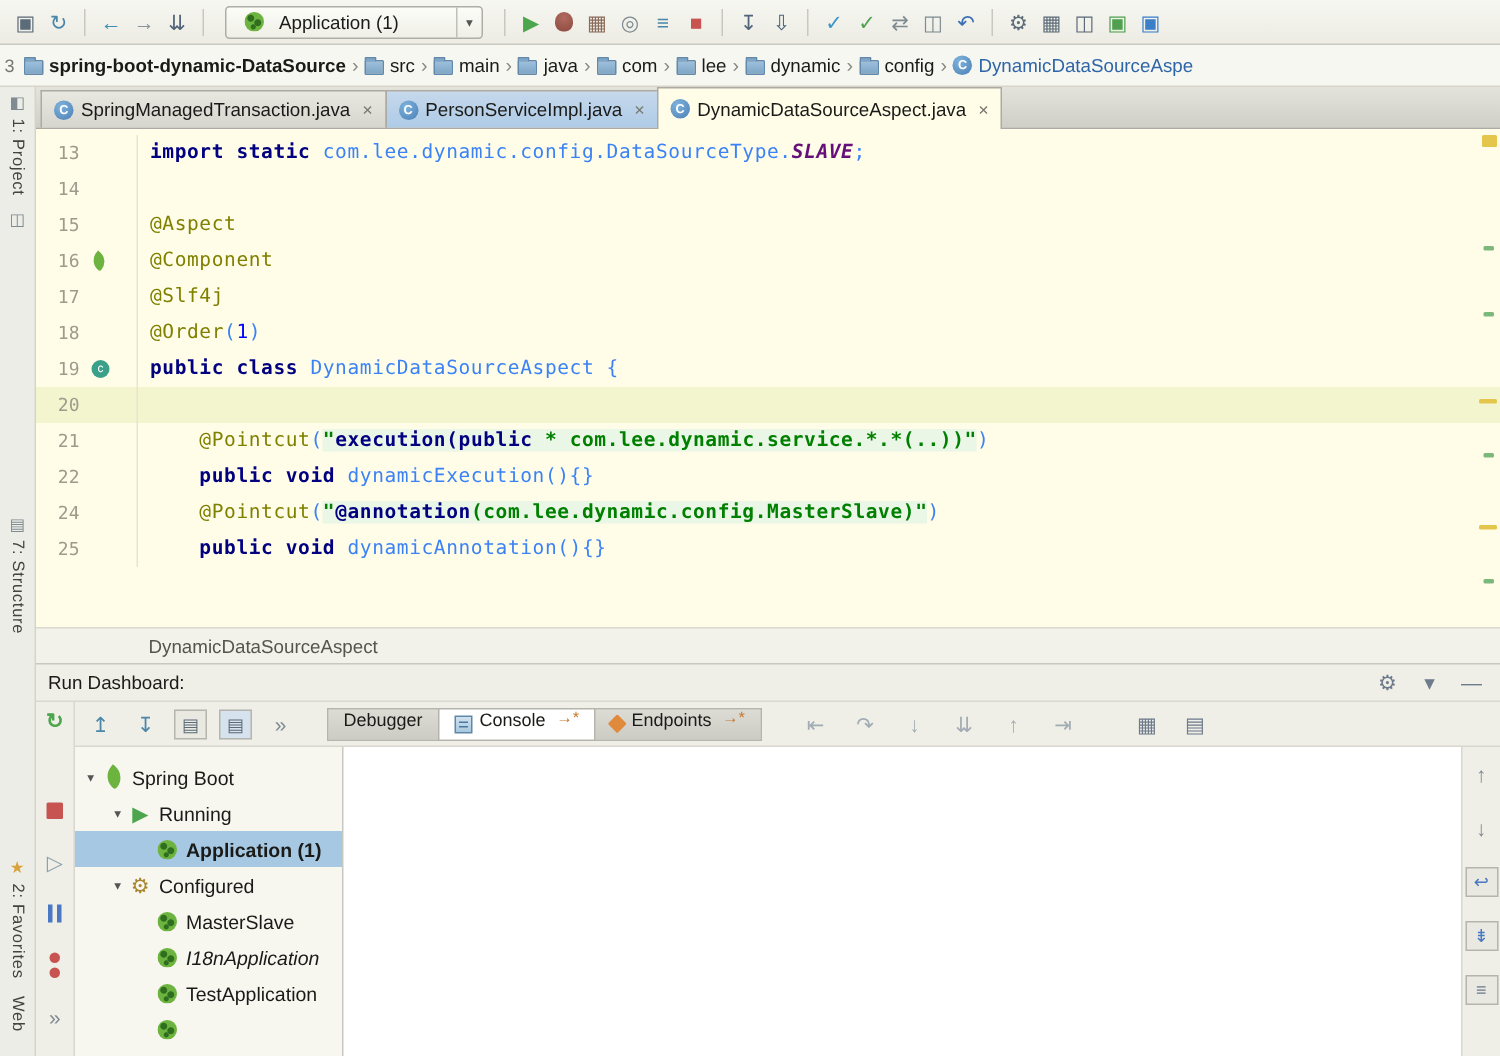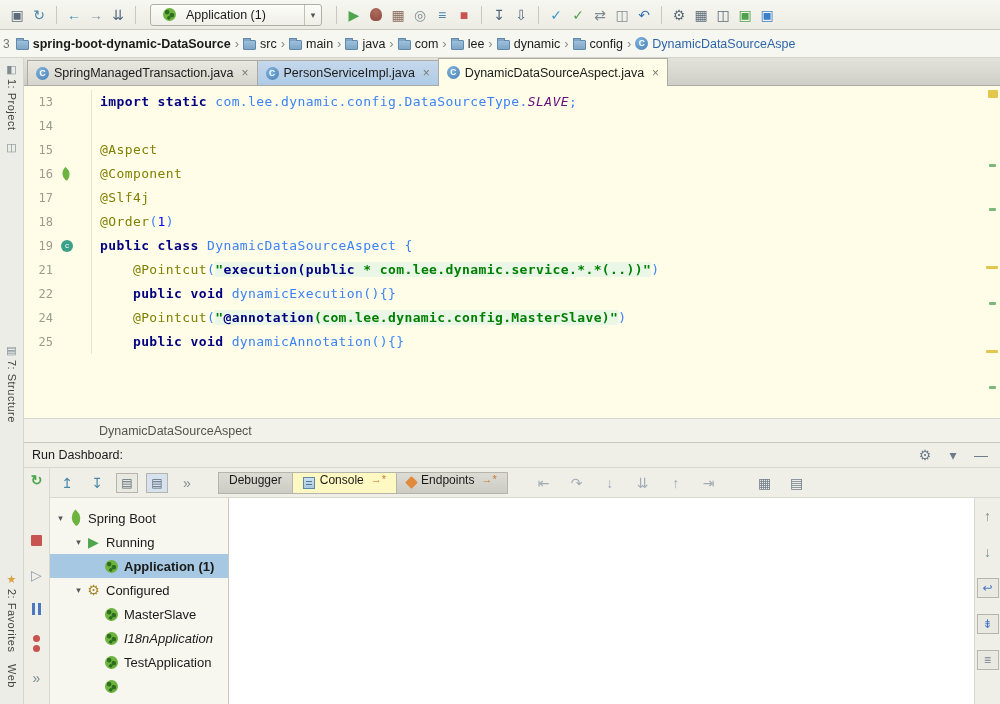--- a/index.html
+++ b/index.html
@@ -68,7 +68,7 @@
 .seg.pl{color:#3b82f6}
 .seg.ann{color:#808000}
 .seg.nm{color:#0000FF}
-.seg.sf{color:#660E7A;font-weight:normal;font-style:italic}
+.seg.sf{color:#660E7A;font-weight:bold;font-style:italic}
 .seg.stri{color:#008000;font-weight:bold;background:#EAF6E6}
 .seg.kwi{color:#000080;font-weight:bold;background:#EAF6E6}
 .markers{position:absolute;top:0;right:0;width:15px;height:100%;pointer-events:none}

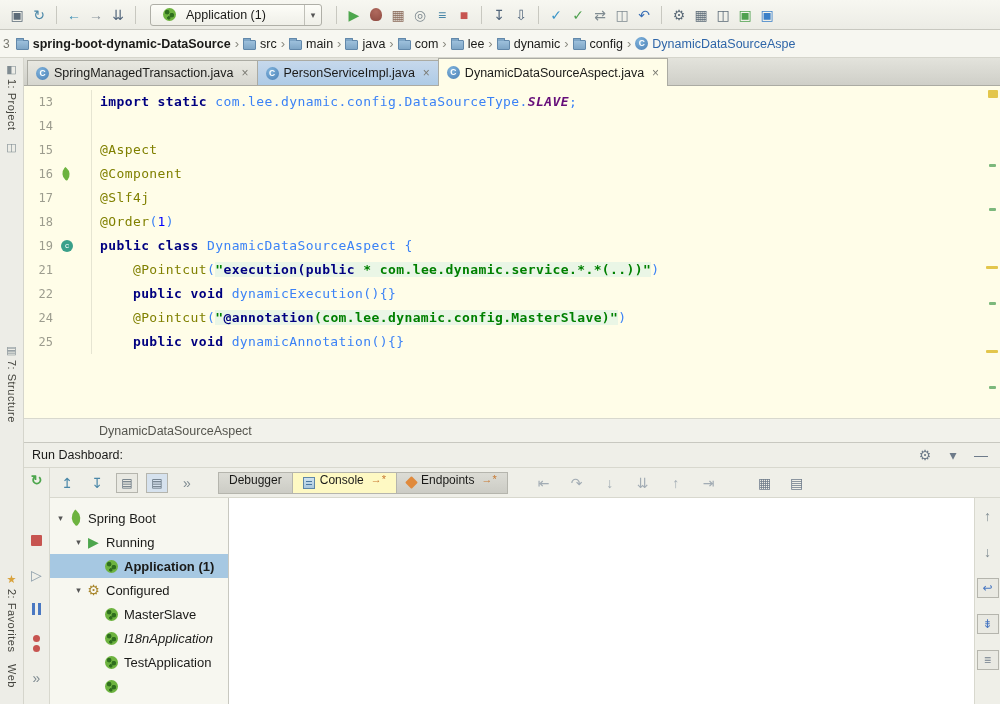--- a/index.html
+++ b/index.html
@@ -342,6 +342,7 @@
             <div class="eline"><span class="gut"><span class="lnum">17</span><span class="gicon"></span></span><span class="codetext"><span class="seg ann">@Slf4j</span></span></div>
             <div class="eline"><span class="gut"><span class="lnum">18</span><span class="gicon"></span></span><span class="codetext"><span class="seg ann">@Order</span><span class="seg pl">(</span><span class="seg nm">1</span><span class="seg pl">)</span></span></div>
             <div class="eline"><span class="gut"><span class="lnum">19</span><span class="gicon"><span class="gw"><span class="tbi"><span class="i-comp"></span></span></span></span></span><span class="codetext"><span class="seg kw">public class </span><span class="seg pl">DynamicDataSourceAspect {</span></span></div>
+            <div class="eline caret"><span class="gut"><span class="lnum">20</span><span class="gicon"></span></span><span class="codetext"></span></div>
             <div class="eline"><span class="gut"><span class="lnum">21</span><span class="gicon"></span></span><span class="codetext"><span class="seg ann">    @Pointcut</span><span class="seg pl">(</span><span class="seg stri">"</span><span class="seg kwi">execution(</span><span class="seg kwi">public </span><span class="seg stri">* com.lee.dynamic.service.*.*(..))</span><span class="seg stri">"</span><span class="seg pl">)</span></span></div>
             <div class="eline"><span class="gut"><span class="lnum">22</span><span class="gicon"></span></span><span class="codetext"><span class="seg kw">    public void </span><span class="seg pl">dynamicExecution(){}</span></span></div>
             <div class="eline"><span class="gut"><span class="lnum">24</span><span class="gicon"></span></span><span class="codetext"><span class="seg ann">    @Pointcut</span><span class="seg pl">(</span><span class="seg stri">"</span><span class="seg kwi">@annotation</span><span class="seg stri">(com.lee.dynamic.config.MasterSlave)</span><span class="seg stri">"</span><span class="seg pl">)</span></span></div>

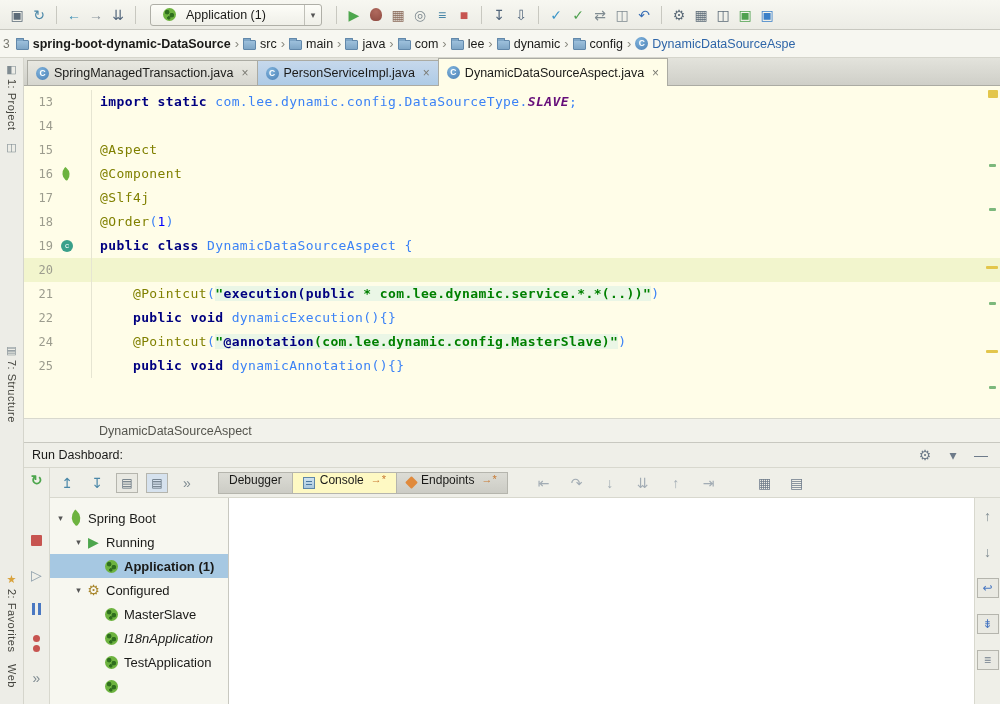--- a/index.html
+++ b/index.html
@@ -96,7 +96,7 @@
 .rd-tabs{display:flex;margin-left:12px}
 .rd-tab{display:inline-flex;gap:5px;height:22px;padding:0 10px;font-size:12px;
   border:1px solid #B5B5AD;margin-right:-1px;cursor:default;background:linear-gradient(#DCDCD5,#CCCCC5)}
-.rd-tab.active{background:#fef9c3}
+.rd-tab.active{background:#ffffff}
 .rdti{display:inline-flex}
 .rdti .tbi{min-width:0;height:auto}
 .badge{color:#C87830;font-size:11px;margin-left:2px}

